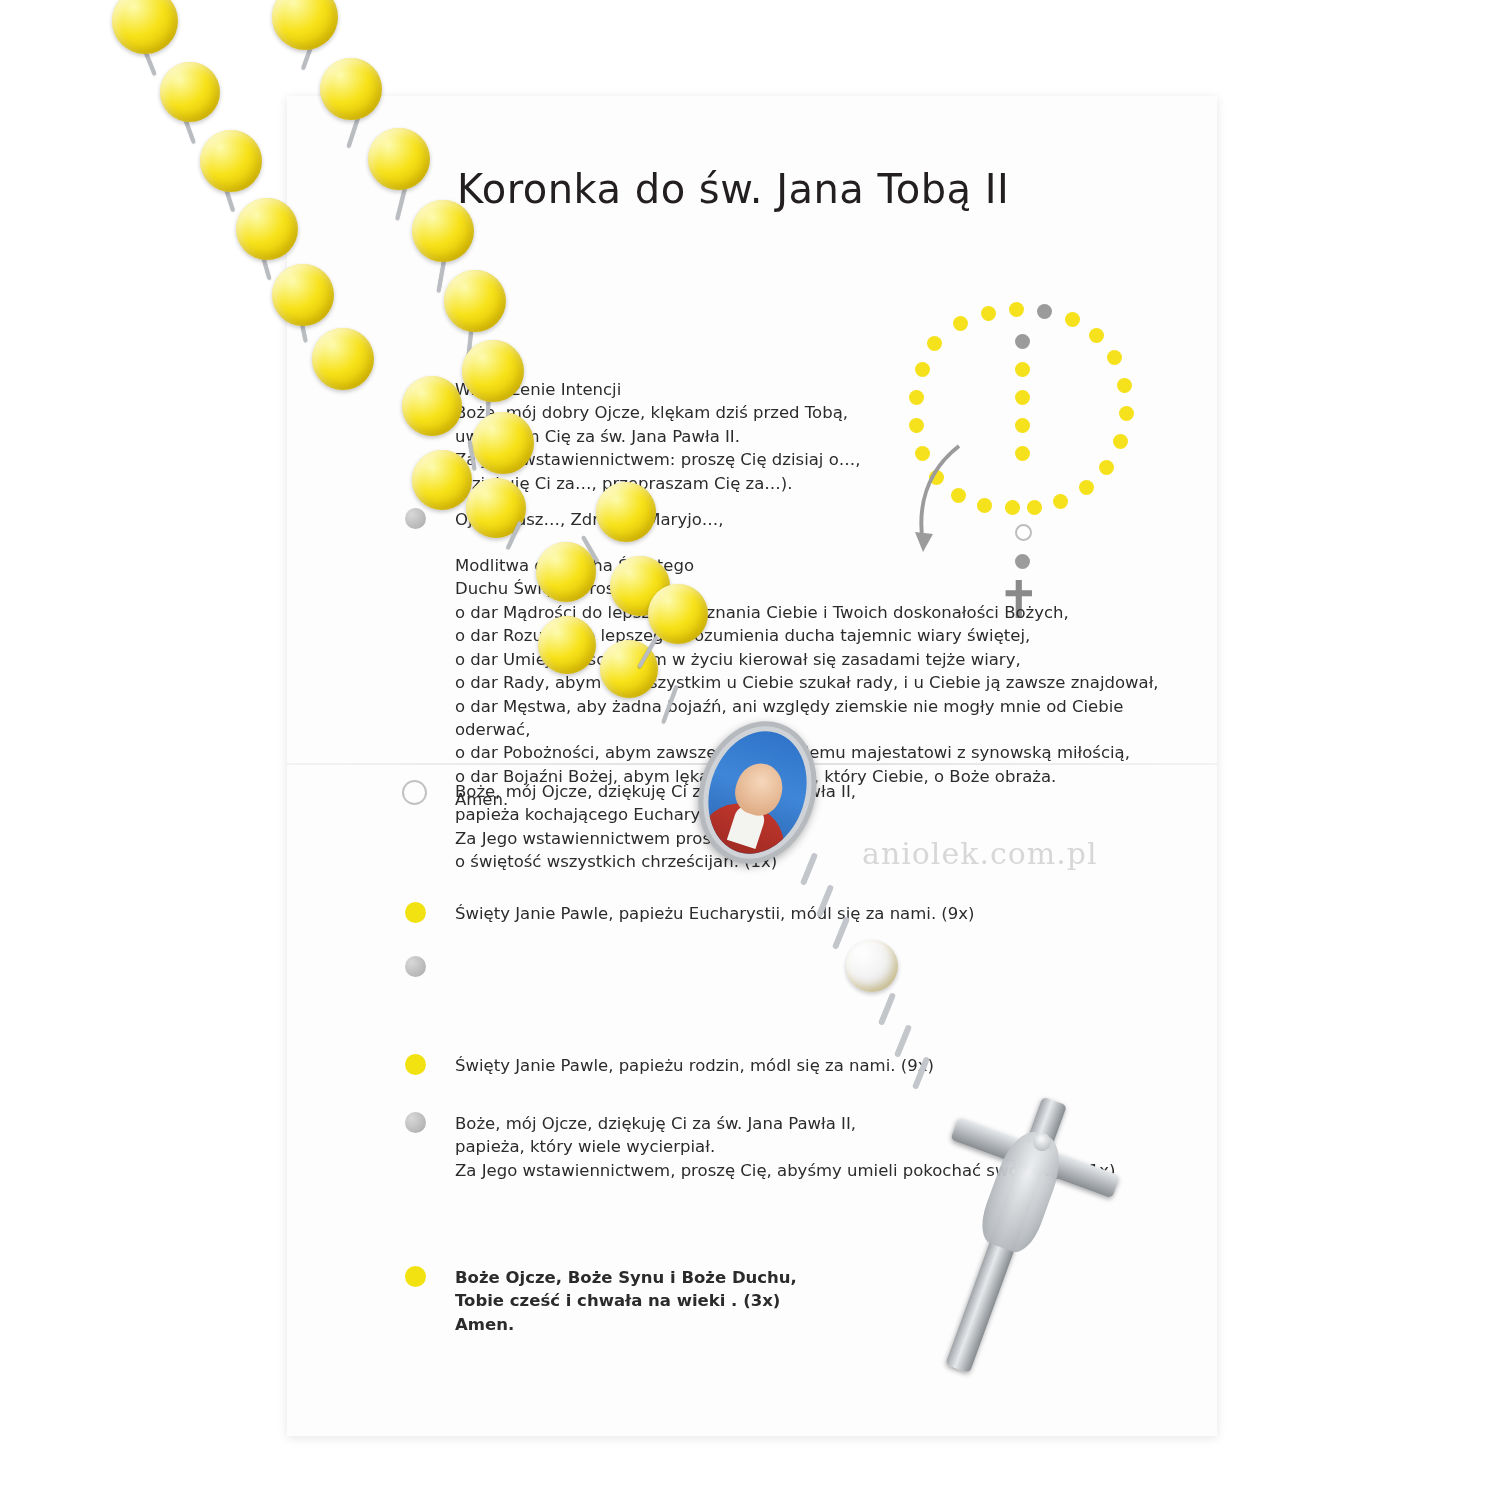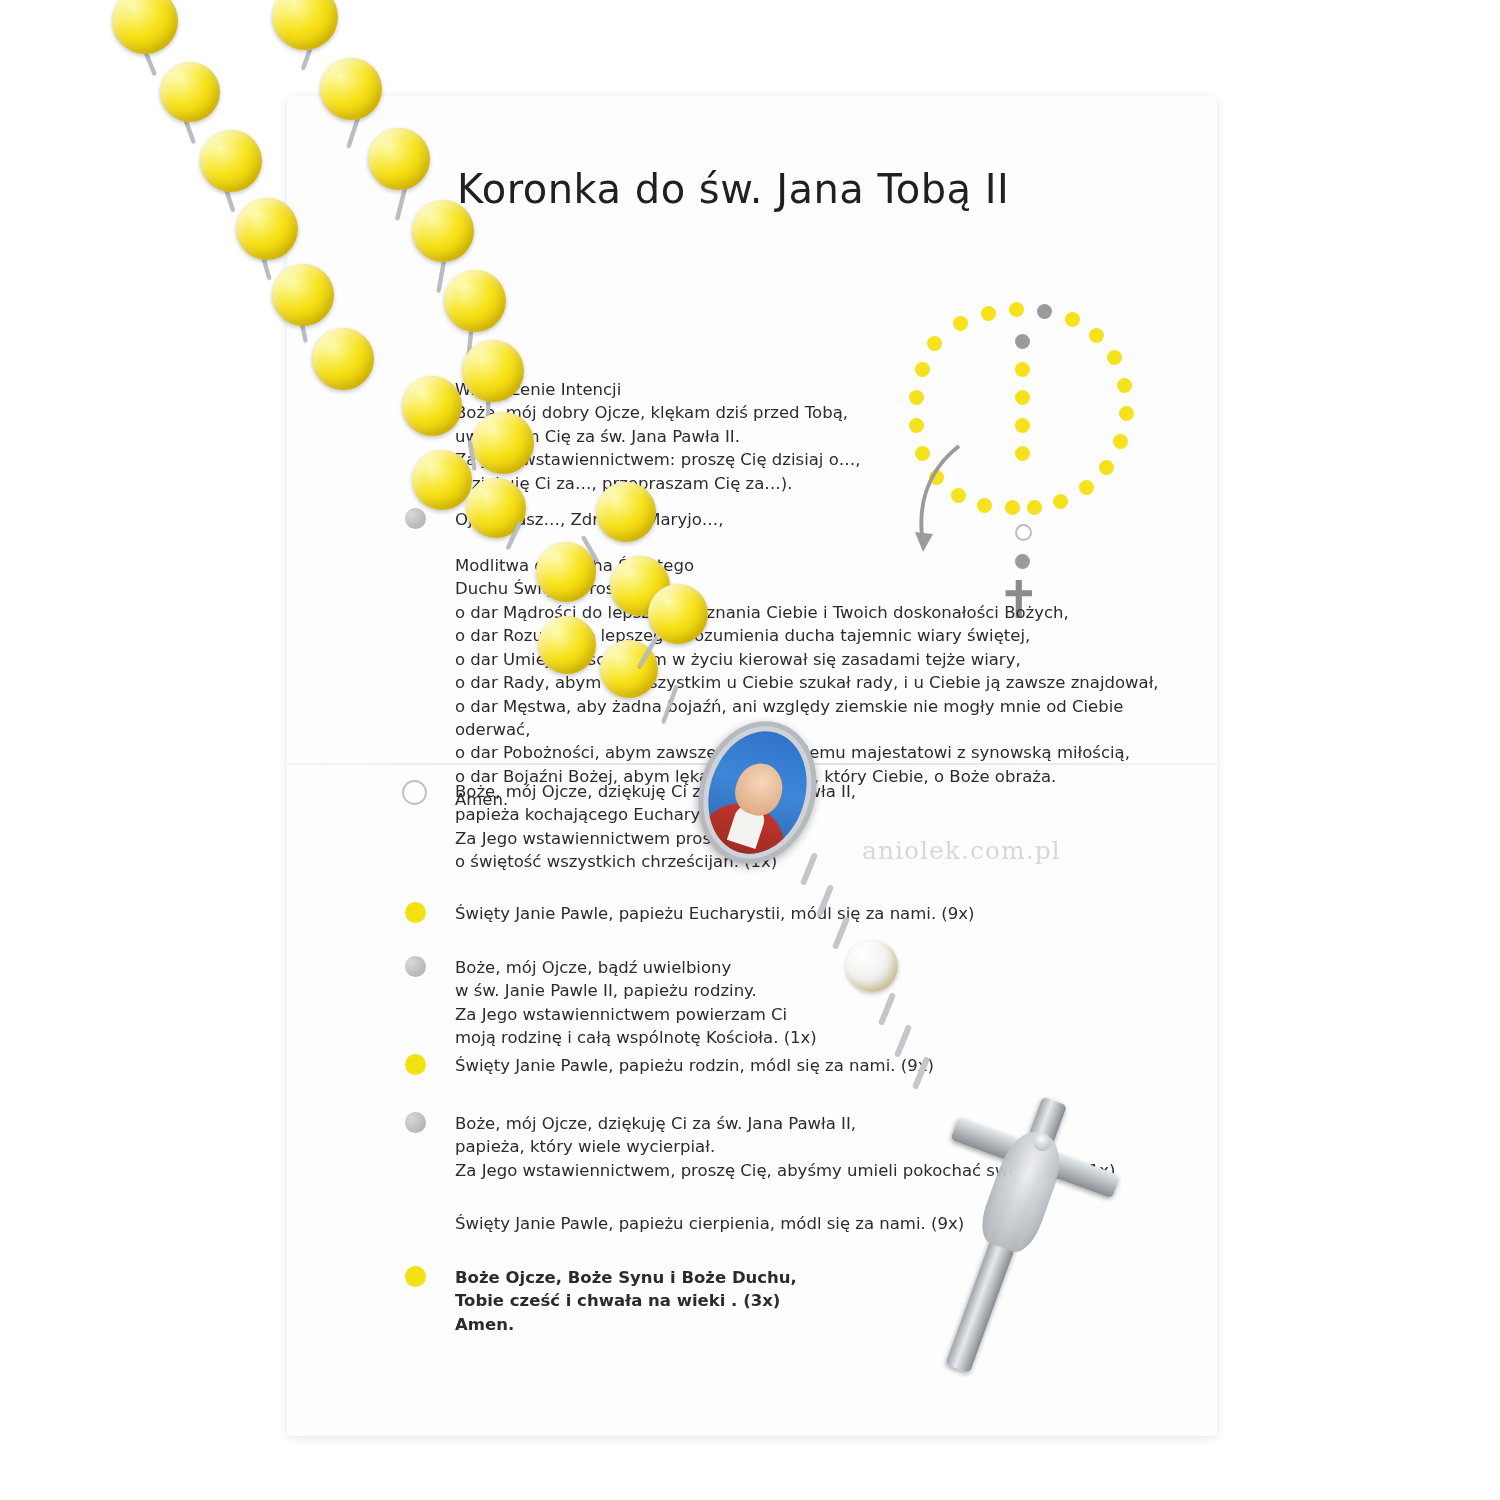--- a/index.html
+++ b/index.html
@@ -56,7 +56,7 @@
   
   .watermark{
     position:absolute;left:575px;top:740px;
-    font-size:25px;color:rgba(120,120,120,.28);
+    font-size:30px;color:rgba(120,120,120,.28);
     letter-spacing:1px;
     font-family:"DejaVu Serif", serif;
     pointer-events:none;

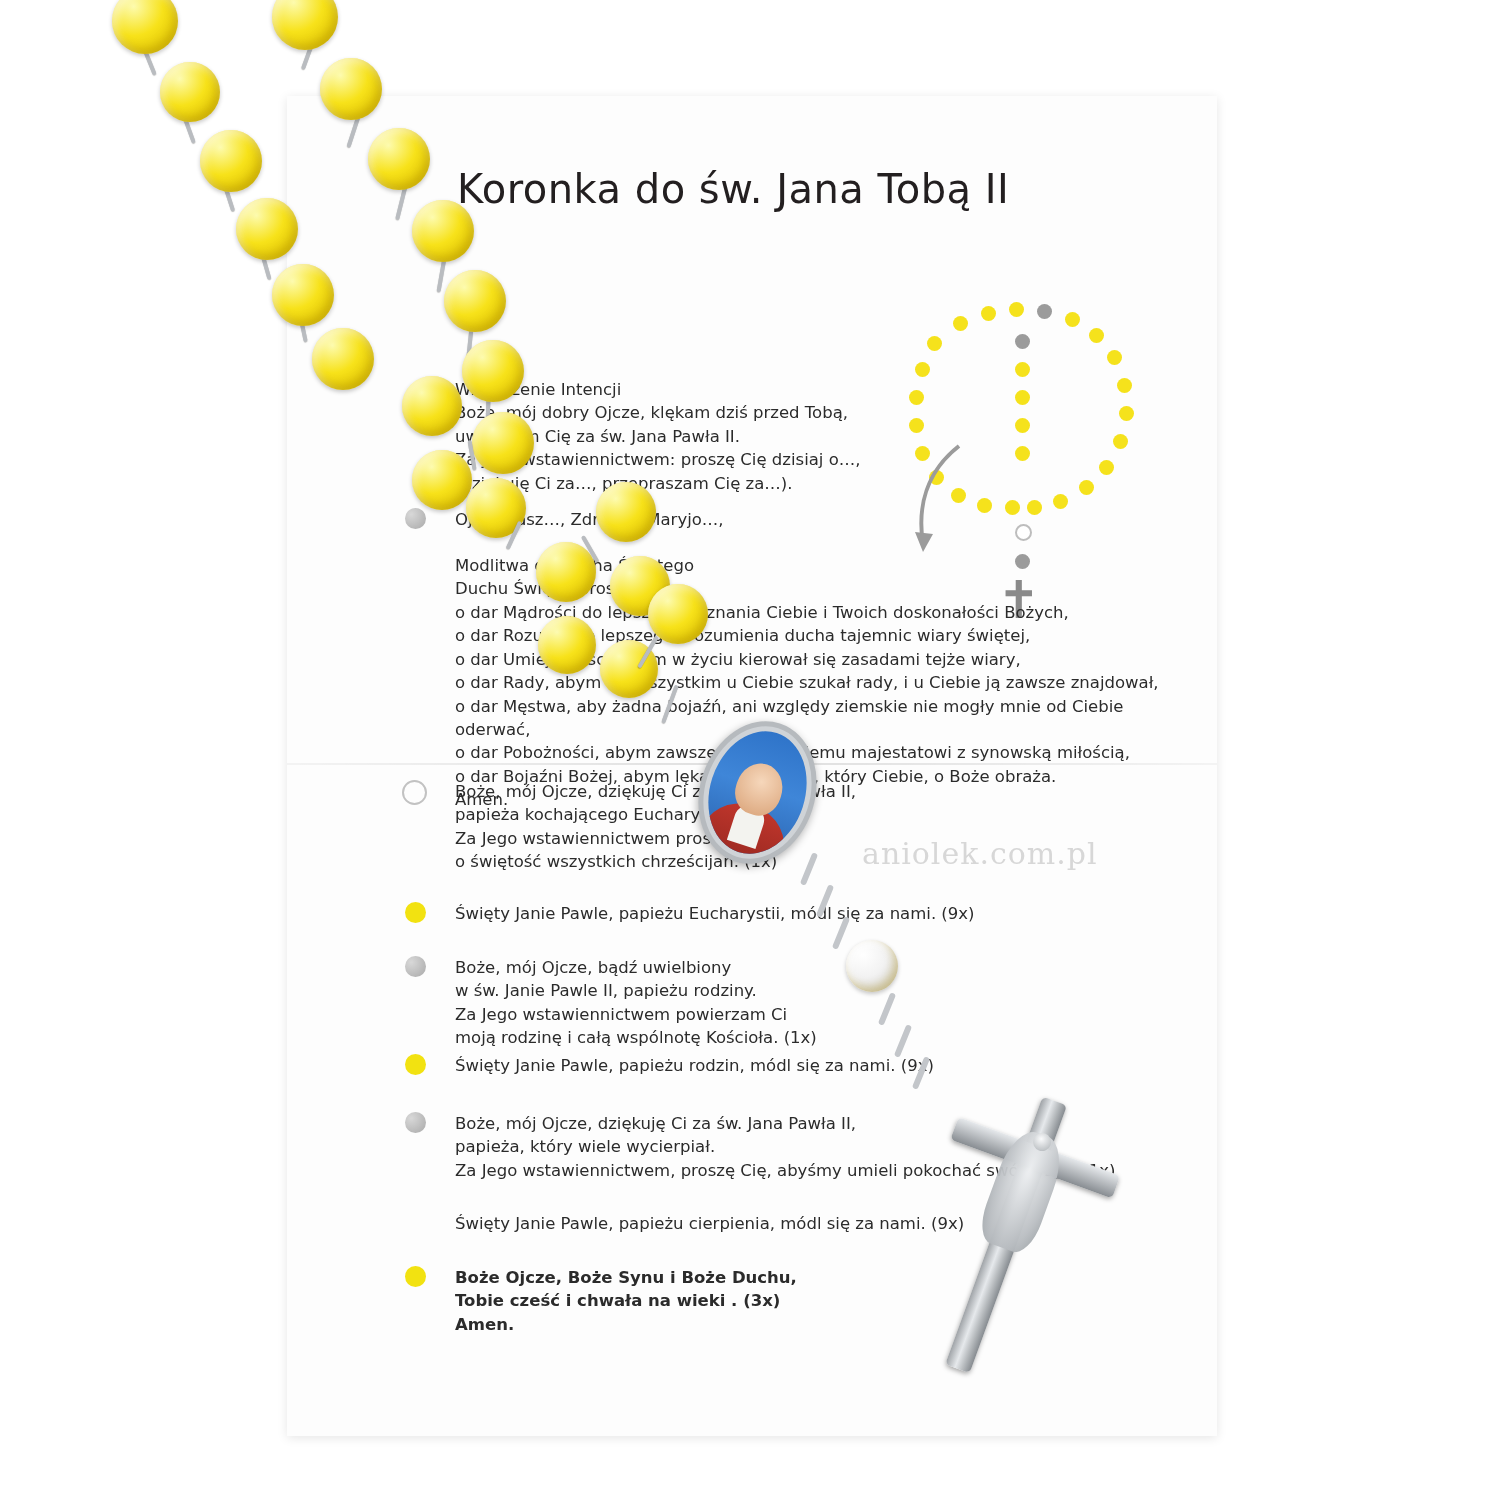--- a/index.html
+++ b/index.html
@@ -201,10 +201,6 @@
     <div class="blk" style="left:168px;top:806px;width:700px">Święty Janie Pawle, papieżu Eucharystii, módl się za nami. (9x)</div>
 
     <div class="dot grey" style="left:118px;top:860px"></div>
-    <div class="blk" style="left:168px;top:860px;width:640px">Boże, mój Ojcze, bądź uwielbiony
-w  św. Janie Pawle II, papieżu rodziny.
-Za Jego wstawiennictwem powierzam Ci
-moją rodzinę i całą wspólnotę Kościoła. (1x)</div>
 
     <div class="dot yellow" style="left:118px;top:958px"></div>
     <div class="blk" style="left:168px;top:958px;width:700px">Święty Janie Pawle, papieżu rodzin, módl się za nami. (9x)</div>

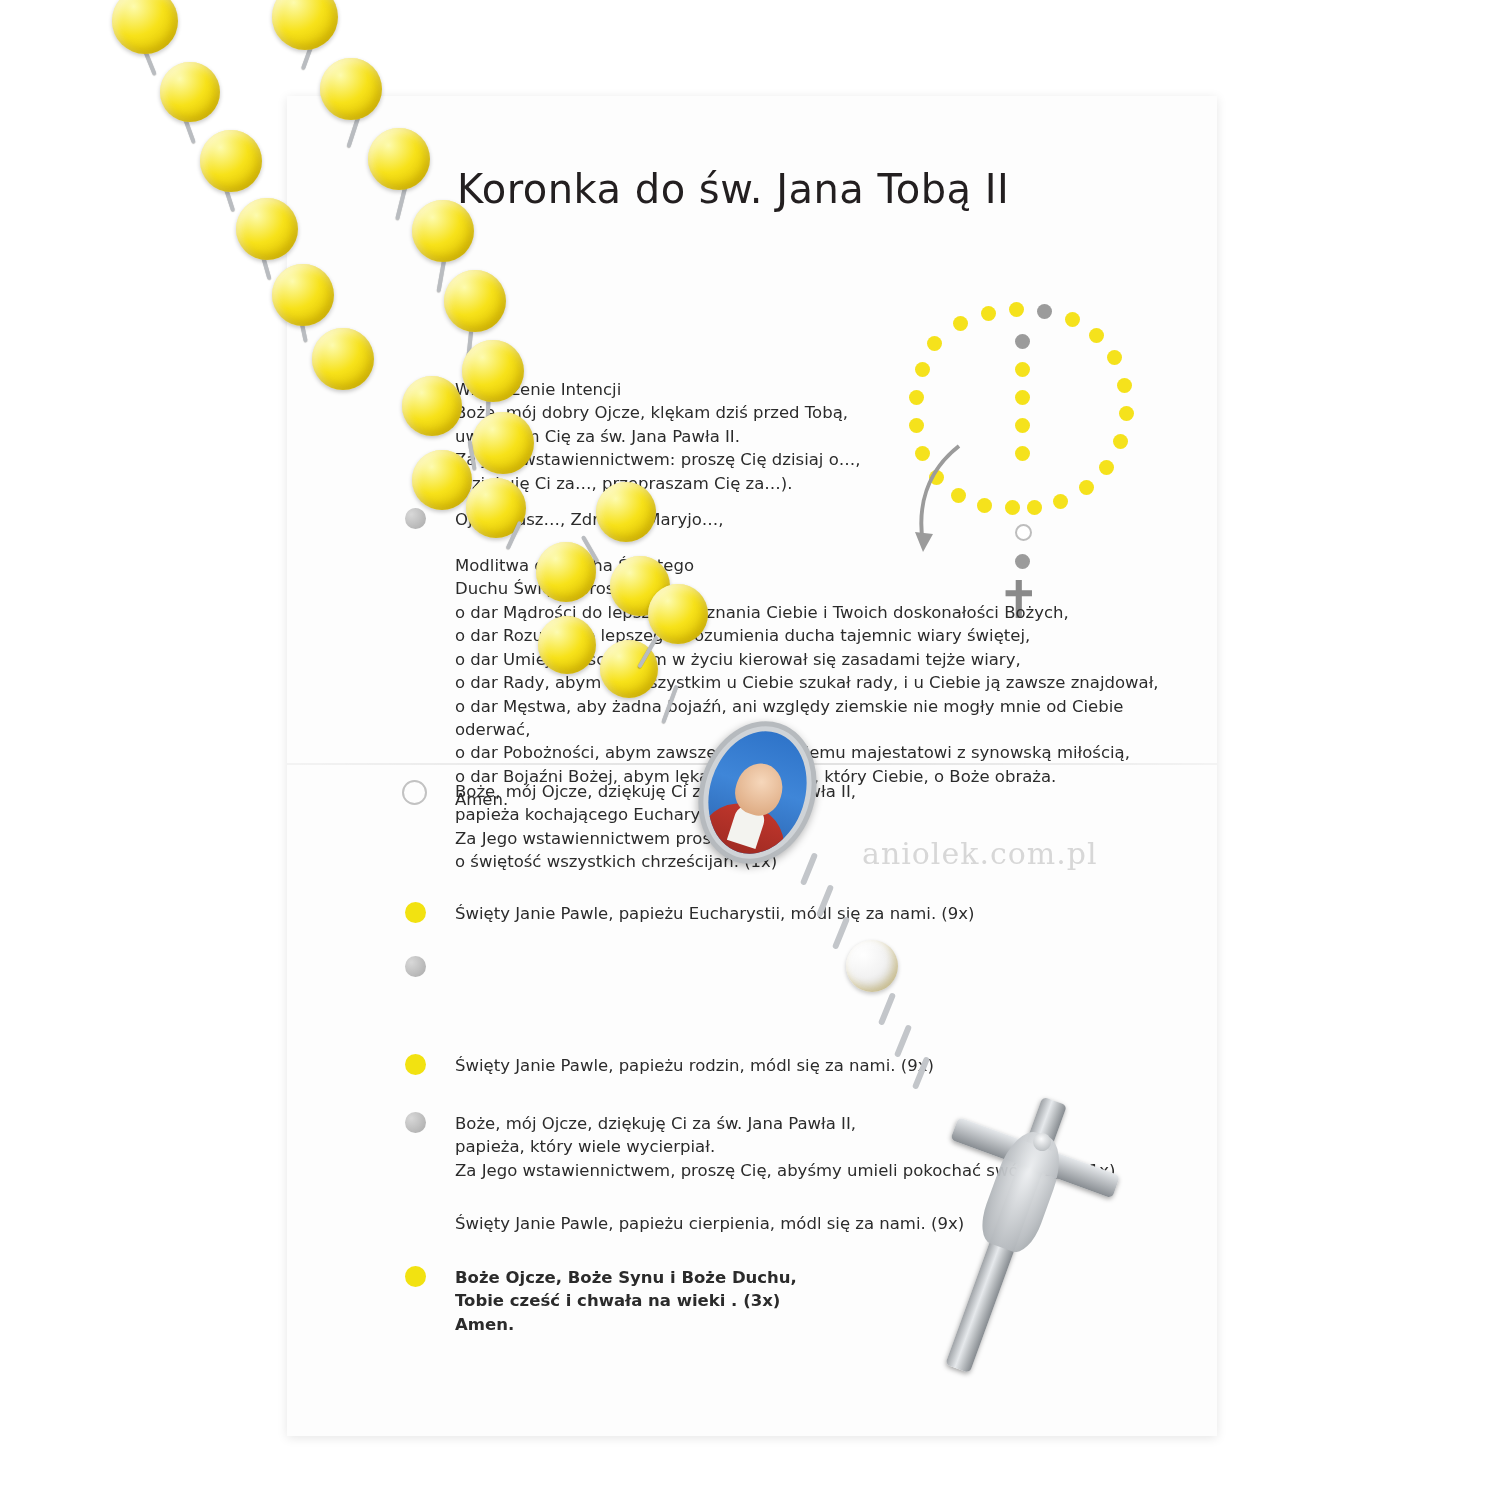--- a/index.html
+++ b/index.html
@@ -210,7 +210,6 @@
 papieża, który wiele wycierpiał.
 Za Jego wstawiennictwem, proszę Cię, abyśmy umieli pokochać swój krzyż. (1x)</div>
 
-    <div class="blk" style="left:168px;top:1116px;width:700px">Święty Janie Pawle, papieżu cierpienia, módl się za nami. (9x)</div>
 
     <div class="dot yellow" style="left:118px;top:1170px"></div>
     <div class="blk bold" style="left:168px;top:1170px;width:640px">Boże Ojcze, Boże Synu i Boże Duchu,

